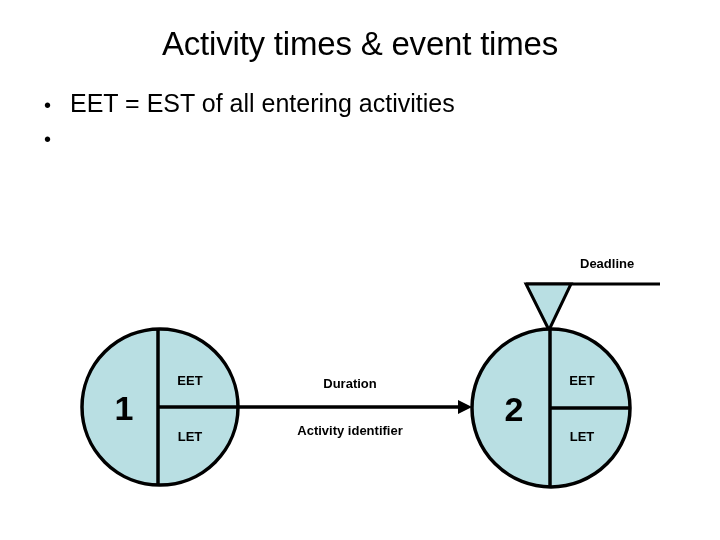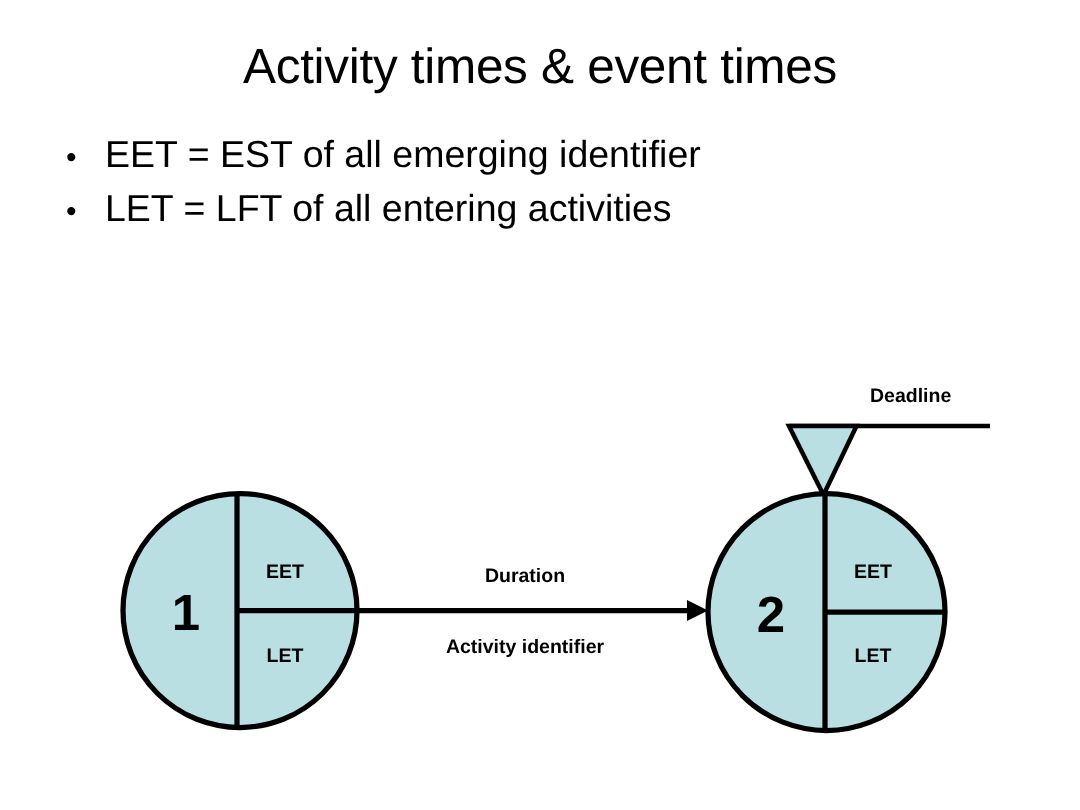--- a/index.html
+++ b/index.html
@@ -101,7 +101,7 @@
   <div id="bullet-list">
     <div class="bullet-row">
       <span class="bullet-marker">•</span>
-      <span class="bullet-text">EET = EST of all emerging identifier</span>
+      <span class="bullet-text">EET = EST of all entering activities</span>
     </div>
     <div class="bullet-row">
       <span class="bullet-marker">•</span>

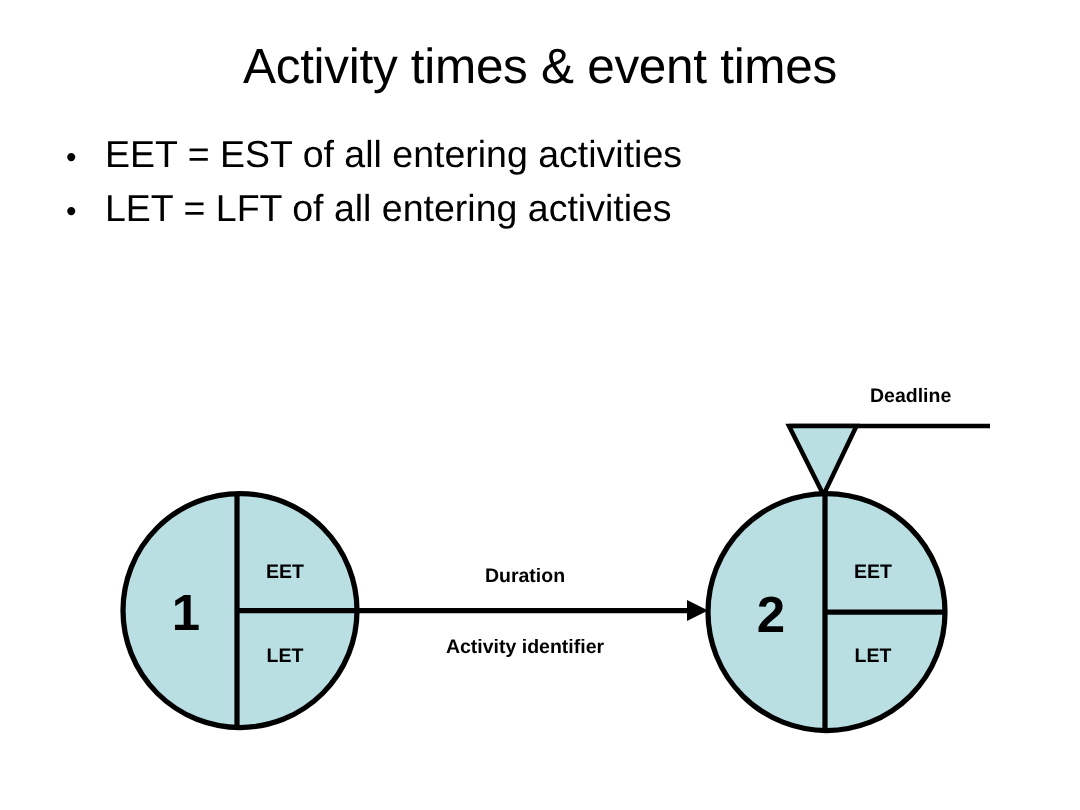--- a/index.html
+++ b/index.html
@@ -105,7 +105,6 @@
     </div>
     <div class="bullet-row">
       <span class="bullet-marker">•</span>
-      <span class="bullet-text">LET = LFT of all entering activities</span>
     </div>
   </div>
 

